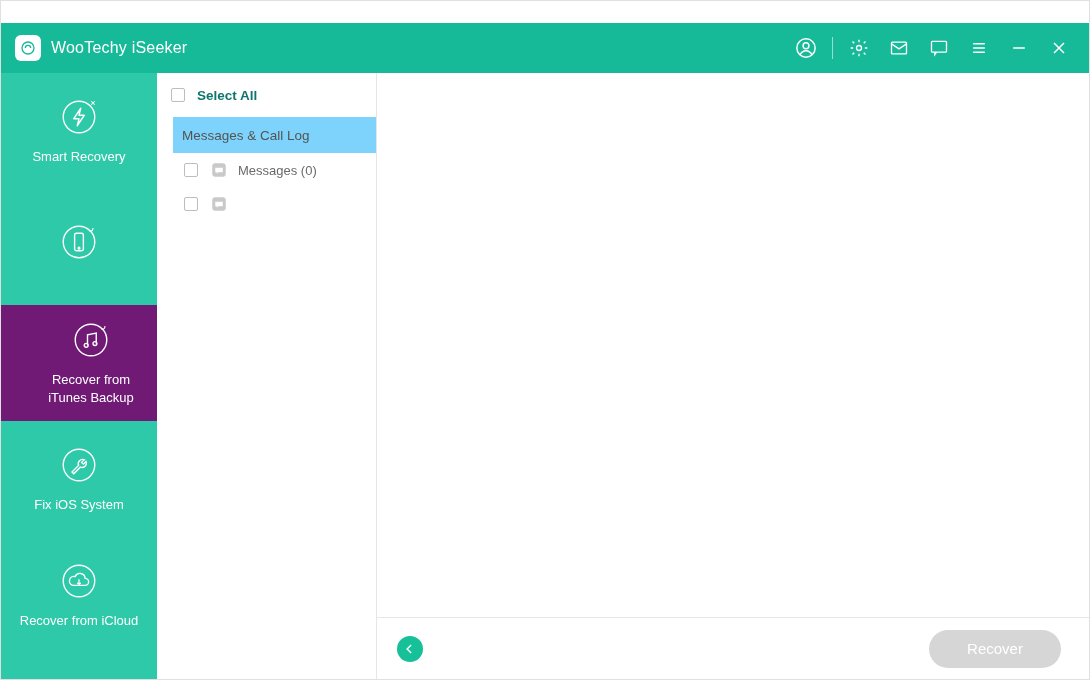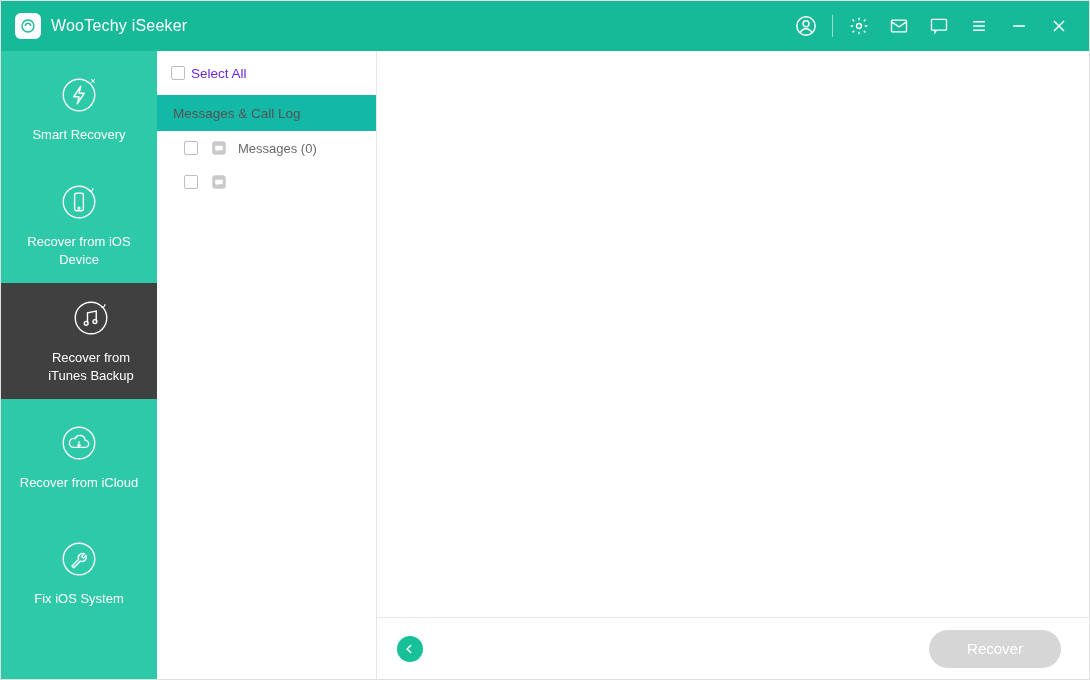--- a/index.html
+++ b/index.html
@@ -6,7 +6,7 @@
   html, body { width: 1090px; height: 680px; overflow: hidden; background: #fff; }
   .window { width: 1090px; height: 680px; display: flex; flex-direction: column; border: 1px solid #e0e0e0; }
   
-  .titlebar { height: 50px; background: #16b998; display: flex; align-items: center; color: #fff; padding: 0 10px 0 14px; }
+  .titlebar { height: 50px; background: #16b998; display: flex; align-items: center; color: #fff; padding: 0 10px 0 14px; margin-top: 22px; }
   .titlebar .logo { width: 26px; height: 26px; background: #fff; border-radius: 6px; display: flex; align-items: center; justify-content: center; color: #16b998; font-weight: bold; margin-right: 10px; }
   .titlebar .title { font-size: 16px; font-weight: 400; letter-spacing: .2px; }
   .titlebar .spacer { flex: 1; }

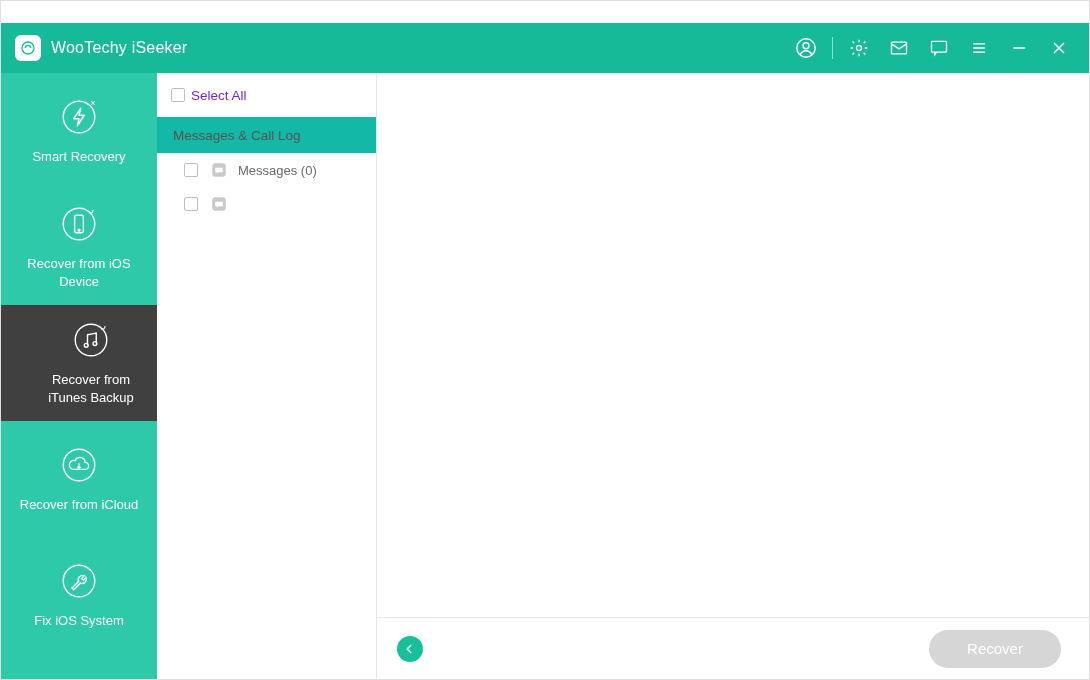--- a/index.html
+++ b/index.html
@@ -24,7 +24,7 @@
   .catpanel { width: 220px; border-right: 1px solid #e6e6e6; display: flex; flex-direction: column; background: #fff; }
   .selectall-row { height: 44px; display: flex; align-items: center; padding-left: 14px; }
   .wt-checkbox { width: 14px; height: 14px; border: 1px solid #bdbdbd; border-radius: 2px; background: #fff; display: inline-block; cursor: pointer; flex-shrink: 0; }
-  .selectall-row .label { margin-left: 6px; font-size: 13.5px; color: #6d28d9; font-weight: 400; }
+  .selectall-row .label { margin-left: 12px; font-size: 13.5px; color: #0f766e; font-weight: 700; }
   .group-header { height: 36px; background: #14b8a6; display: flex; align-items: center; padding-left: 16px; font-size: 13.5px; color: #545454; }
   .cat-row { height: 34px; display: flex; align-items: center; padding-left: 27px; cursor: pointer; }
   .cat-row .cat-icon { width: 18px; height: 18px; margin-left: 12px; margin-right: 10px; display: flex; align-items: center; justify-content: center; }

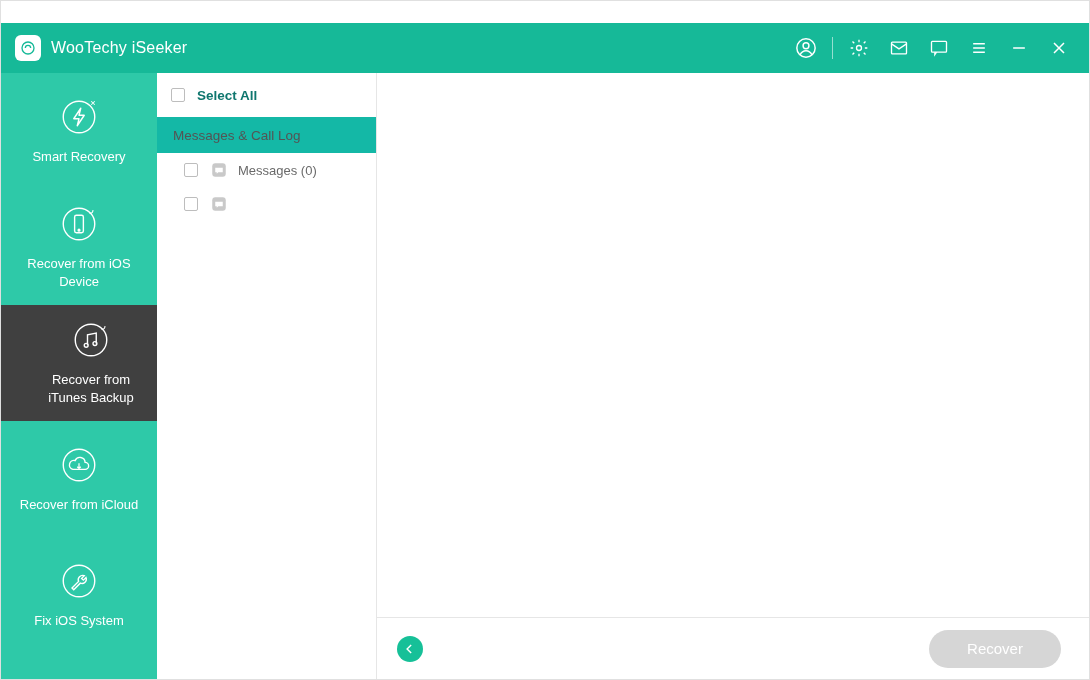--- a/index.html
+++ b/index.html
@@ -25,7 +25,7 @@
   .selectall-row { height: 44px; display: flex; align-items: center; padding-left: 14px; }
   .wt-checkbox { width: 14px; height: 14px; border: 1px solid #bdbdbd; border-radius: 2px; background: #fff; display: inline-block; cursor: pointer; flex-shrink: 0; }
   .selectall-row .label { margin-left: 12px; font-size: 13.5px; color: #0f766e; font-weight: 700; }
-  .group-header { height: 36px; background: #14b8a6; display: flex; align-items: center; padding-left: 16px; font-size: 13.5px; color: #545454; }
+  .group-header { height: 36px; background: #7dd3fc; display: flex; align-items: center; padding-left: 9px; font-size: 13.5px; color: #545454; margin-left: 16px; }
   .cat-row { height: 34px; display: flex; align-items: center; padding-left: 27px; cursor: pointer; }
   .cat-row .cat-icon { width: 18px; height: 18px; margin-left: 12px; margin-right: 10px; display: flex; align-items: center; justify-content: center; }
   .cat-row .cat-label { font-size: 13px; color: #6a6a6a; }

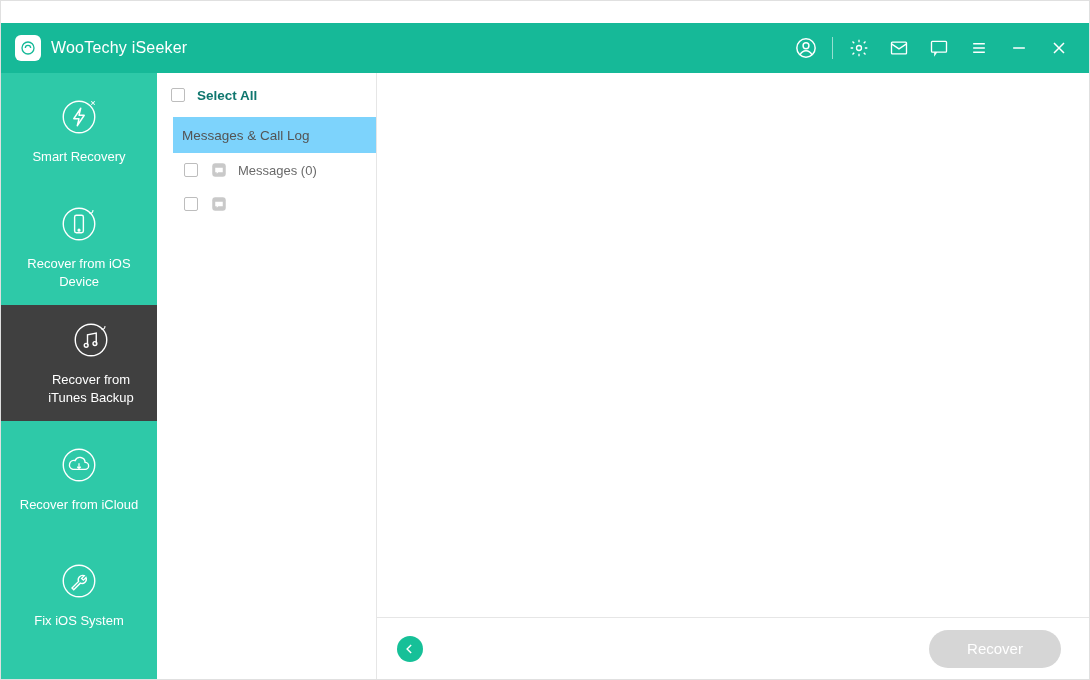--- a/index.html
+++ b/index.html
@@ -116,7 +116,6 @@
               <path d="M40 8a4 4 0 0 1-4 4" stroke-width="1.2"></path>
             </svg>
         </div>
-        <div class="nav-label">Recover from iOS Device</div>
       </div>
       <div class="nav-item active">
         <div class="nav-icon">

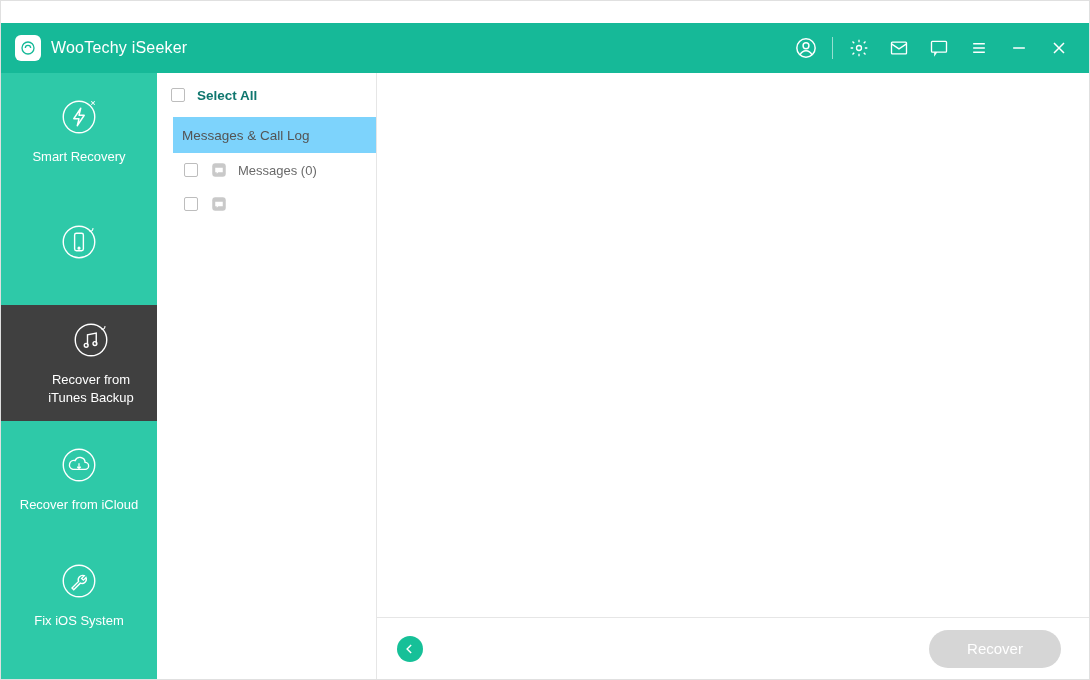--- a/index.html
+++ b/index.html
@@ -17,7 +17,7 @@
   .body { flex: 1; display: flex; min-height: 0; }
   .sidebar { width: 156px; background: #2ec9a8; display: flex; flex-direction: column; }
   .nav-item { height: 116px; display: flex; flex-direction: column; align-items: center; justify-content: center; color: #fff; cursor: pointer; text-align: center; padding: 0 8px; }
-  .nav-item.active { background: #404040; padding-left: 32px; }
+  .nav-item.active { background: #701a75; padding-left: 32px; }
   .nav-item .nav-icon { width: 42px; height: 42px; margin-bottom: 10px; }
   .nav-item .nav-label { font-size: 13px; line-height: 1.35; }
   

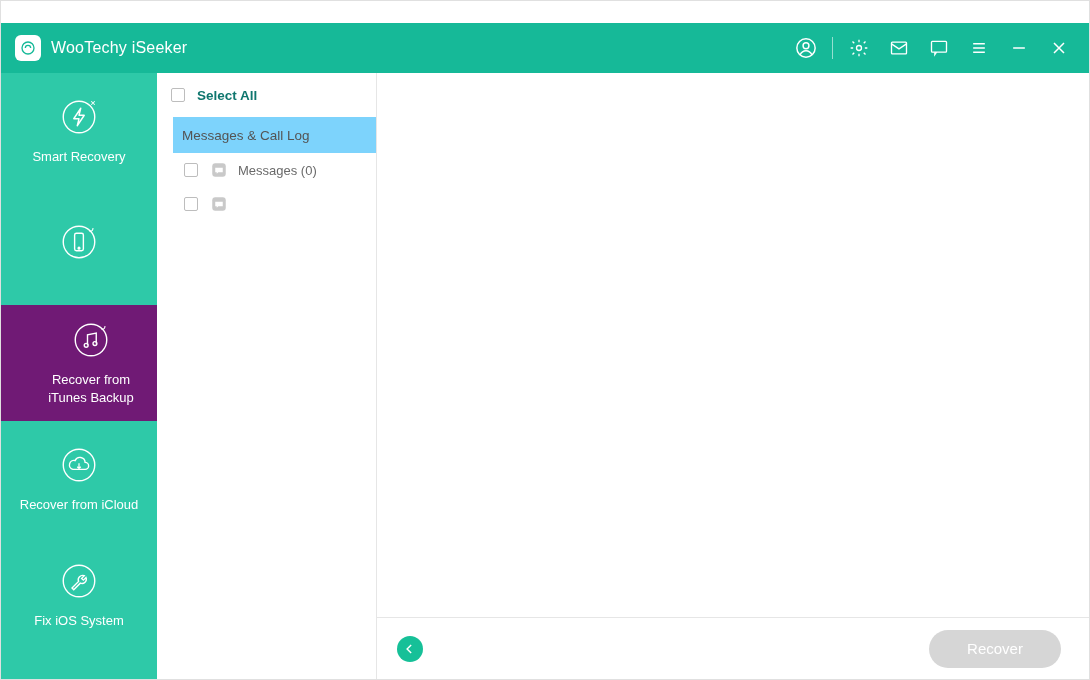--- a/index.html
+++ b/index.html
@@ -133,20 +133,20 @@
         <div class="nav-icon">
           <svg width="42" height="42" viewBox="0 0 48 48" fill="none" stroke="#fff" stroke-width="1.6">
               <circle cx="24" cy="24" r="18"></circle>
+              <path d="M30 18a5 5 0 0 0-6.5 6.5L16 32l2 2 7.5-7.5A5 5 0 0 0 32 20l-3 3-2-2z"></path>
+            </svg>
+        </div>
+        <div class="nav-label">Fix iOS System</div>
+      </div>
+      <div class="nav-item">
+        <div class="nav-icon">
+          <svg width="42" height="42" viewBox="0 0 48 48" fill="none" stroke="#fff" stroke-width="1.6">
+              <circle cx="24" cy="24" r="18"></circle>
               <path d="M17 29h14a4 4 0 0 0 0-8 6 6 0 0 0-11.5-2A4.5 4.5 0 0 0 17 29z"></path>
               <path d="M24 22v6m0 0l-2-2m2 2l2-2" stroke-width="1.4"></path>
             </svg>
         </div>
         <div class="nav-label">Recover from iCloud</div>
-      </div>
-      <div class="nav-item">
-        <div class="nav-icon">
-          <svg width="42" height="42" viewBox="0 0 48 48" fill="none" stroke="#fff" stroke-width="1.6">
-              <circle cx="24" cy="24" r="18"></circle>
-              <path d="M30 18a5 5 0 0 0-6.5 6.5L16 32l2 2 7.5-7.5A5 5 0 0 0 32 20l-3 3-2-2z"></path>
-            </svg>
-        </div>
-        <div class="nav-label">Fix iOS System</div>
       </div>
     </div>
 

